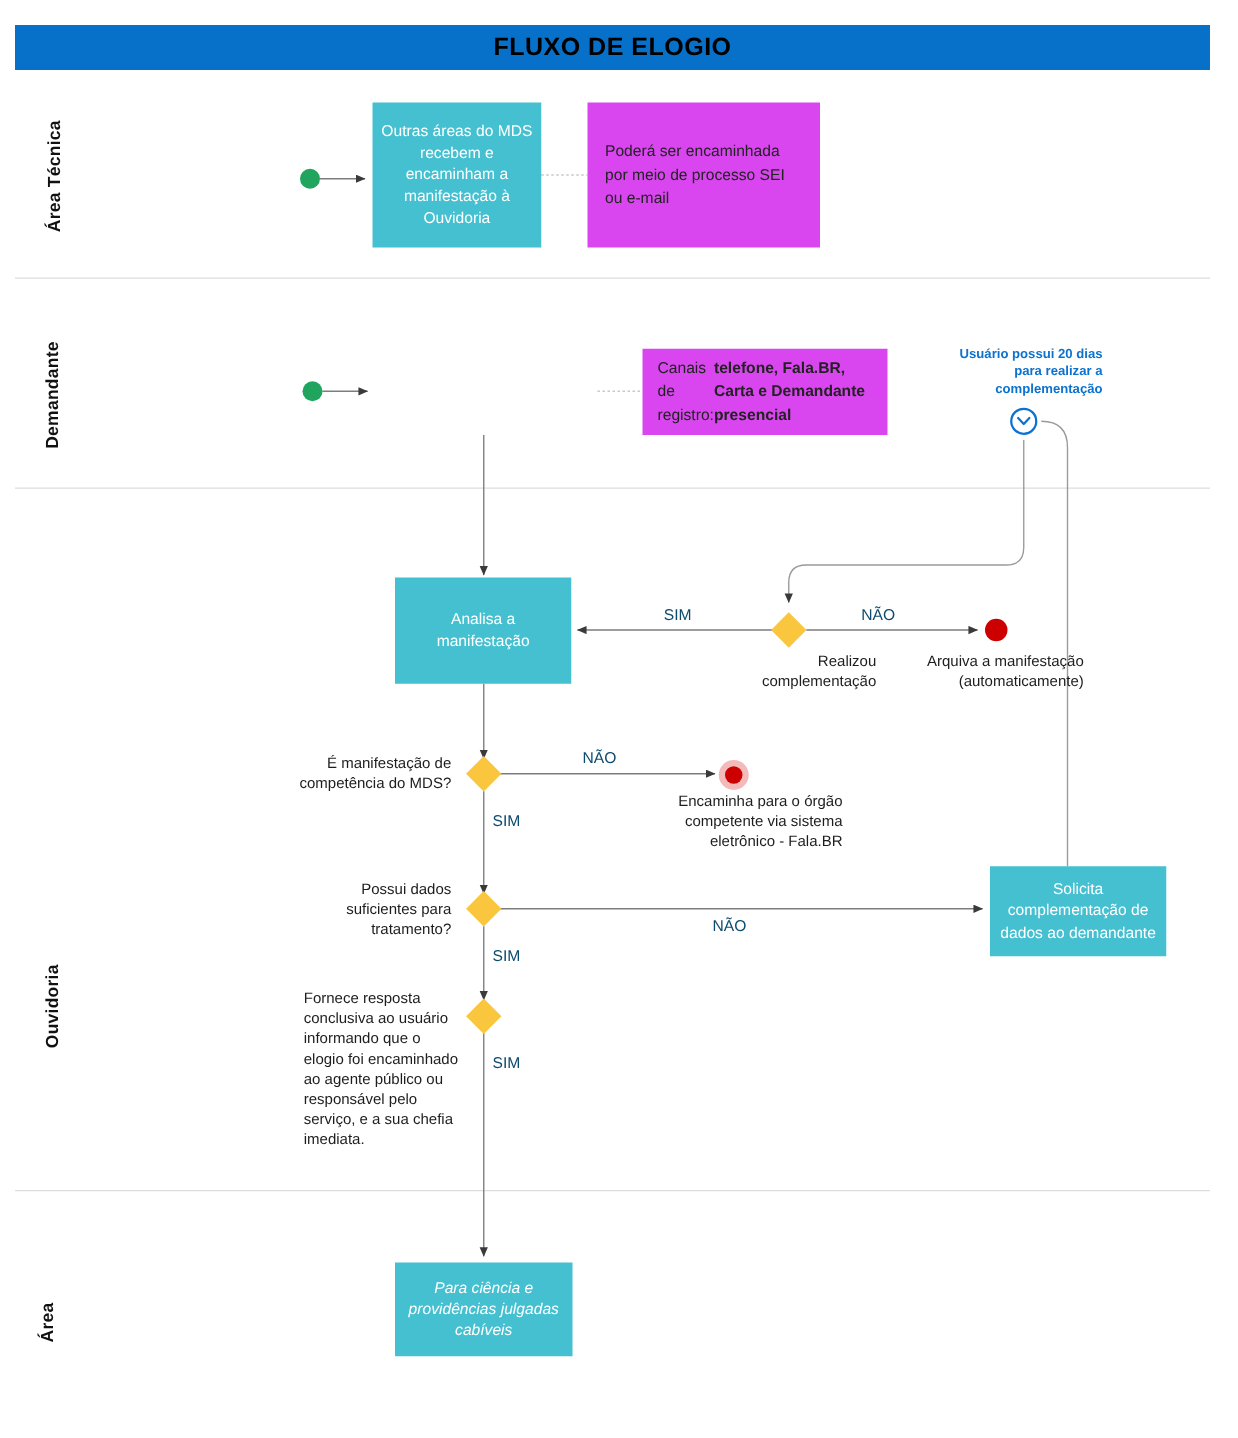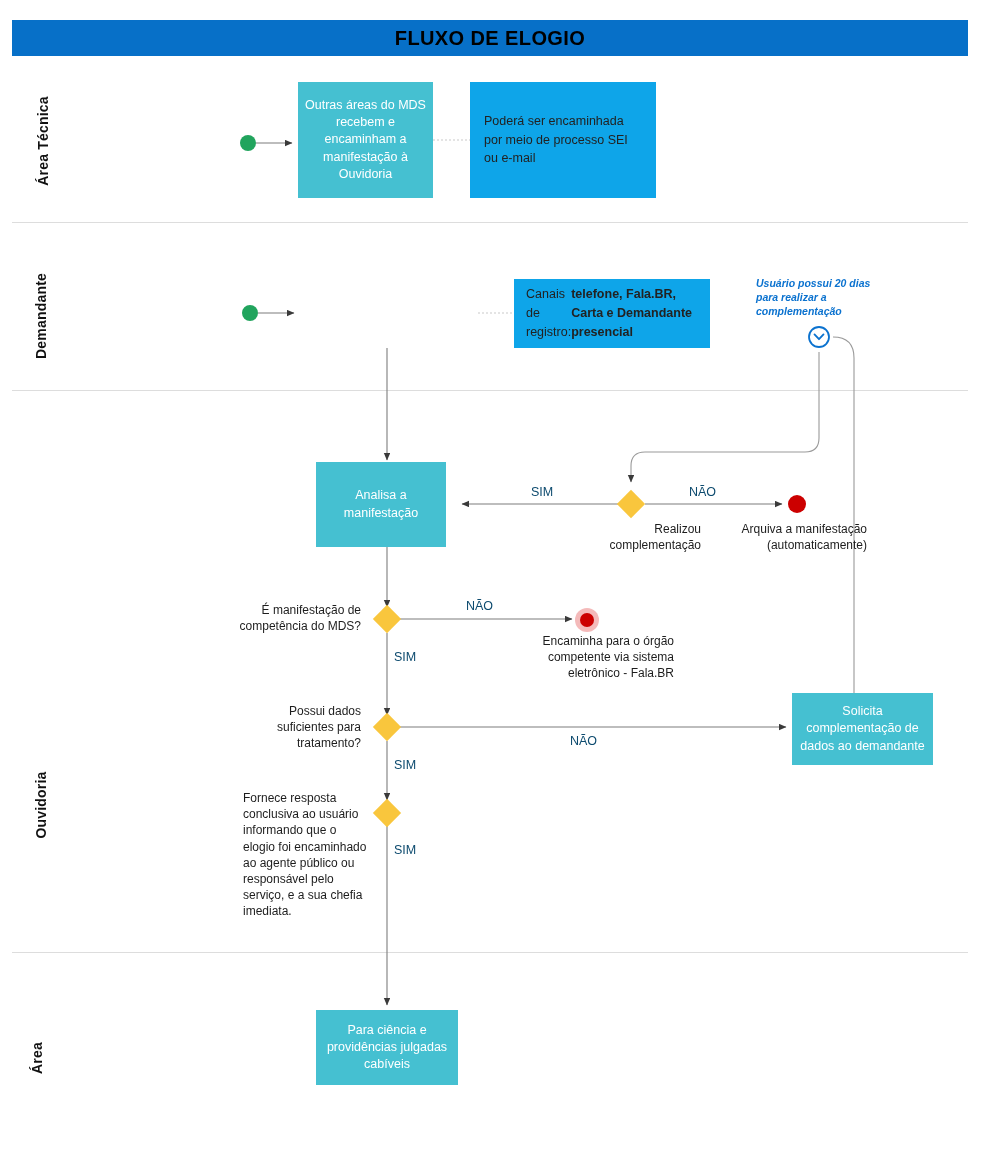--- a/index.html
+++ b/index.html
@@ -34,7 +34,7 @@
 
   
   .note{
-    position:absolute;background:#0ea5e9;color:#222222;
+    position:absolute;background:#d946ef;color:#222222;
     display:flex;align-items:center;text-align:left;
     font-size:12.5px;line-height:1.5;padding:8px 14px;box-sizing:border-box;
   }

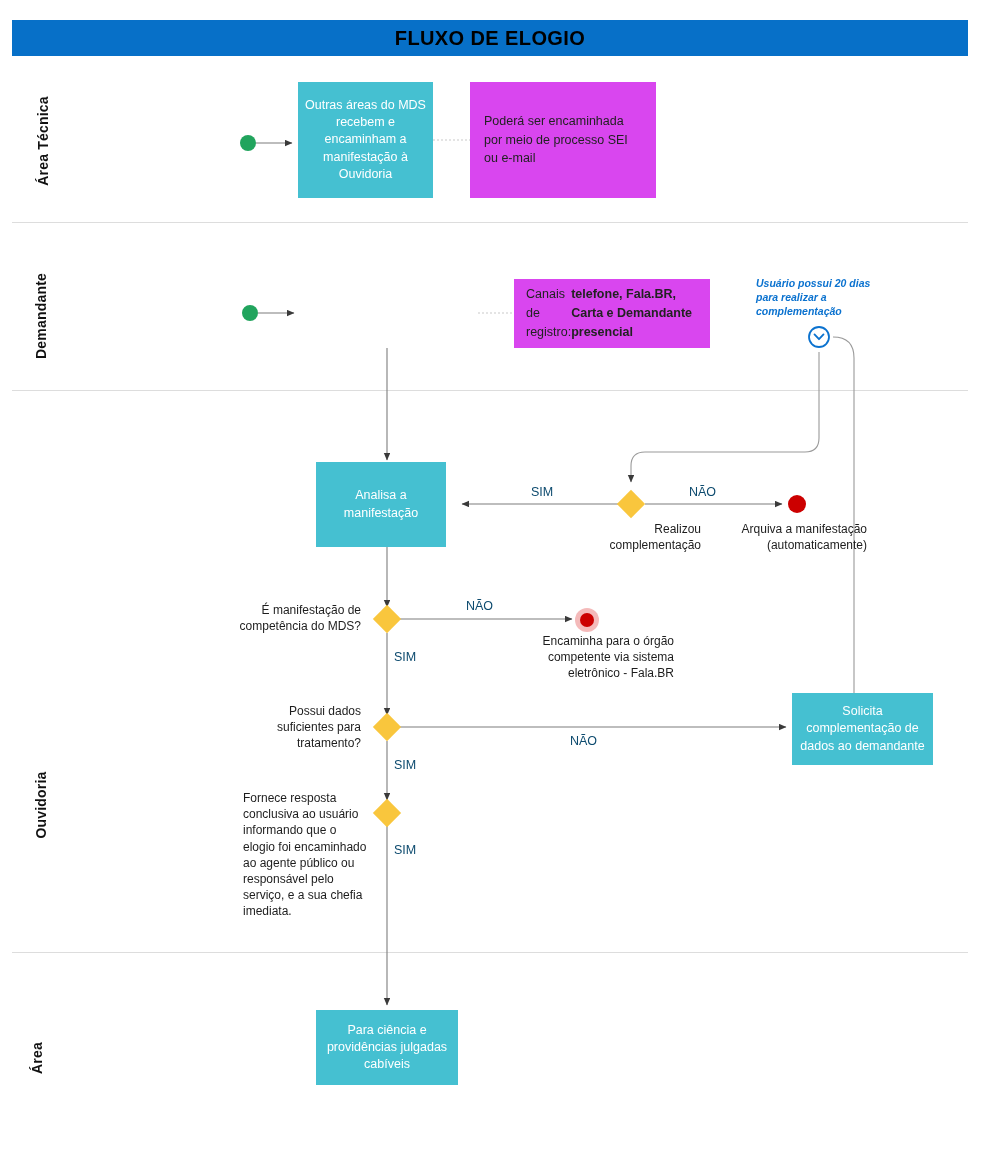--- a/index.html
+++ b/index.html
@@ -45,7 +45,7 @@
   .ftext.right{text-align:right;}
   .clocknote{
     position:absolute;color:#0b72cf;font-size:10.5px;line-height:1.35;
-    font-style:italic;font-weight:bold;text-align:left;
+    font-weight:bold;text-align:right;
   }
 
   

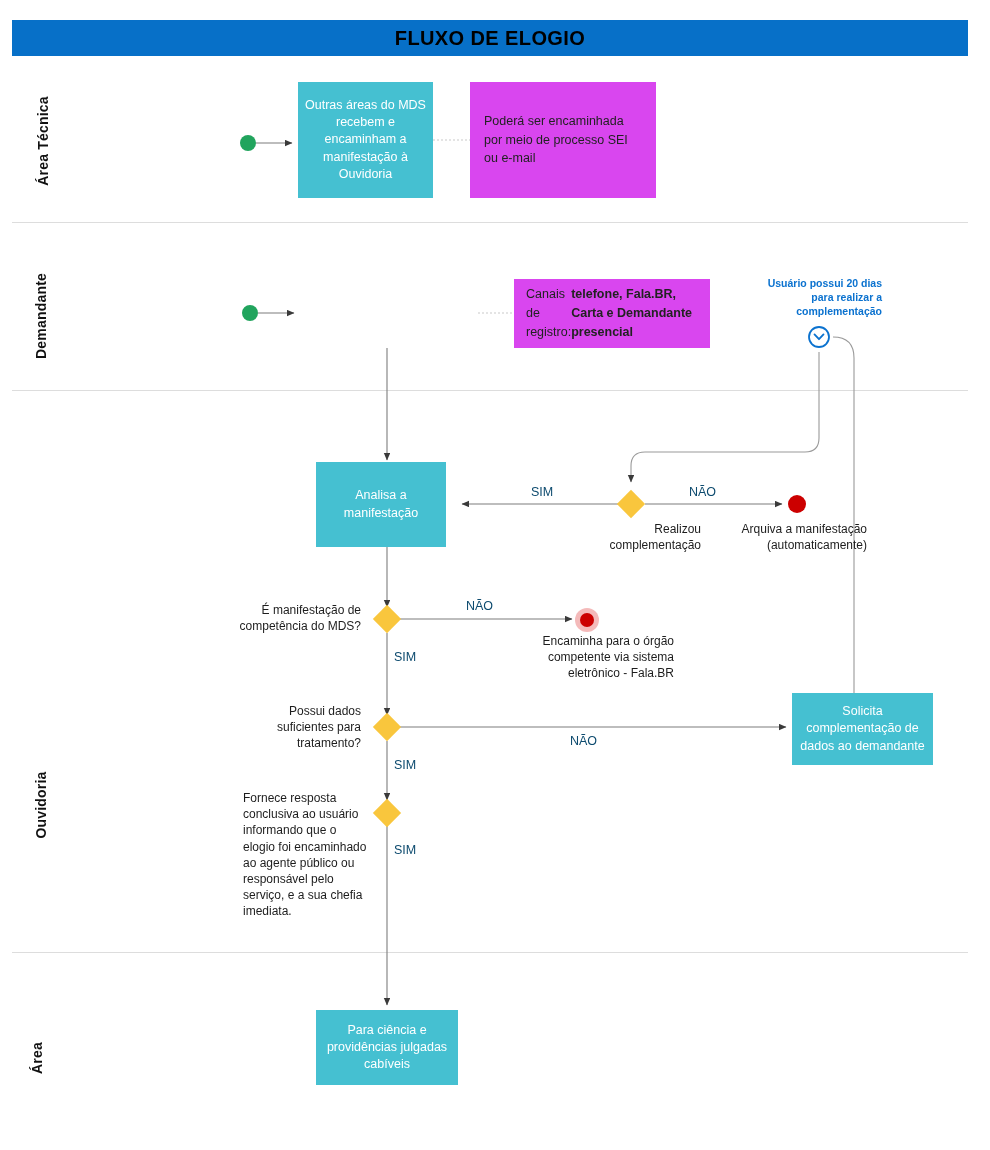--- a/index.html
+++ b/index.html
@@ -147,7 +147,7 @@
     </svg>
   </div>
 
-  <div class="pbox" style="left:316px;top:462px;width:130px;height:85px;">Analisa a manifestação</div>
+  <div class="pbox" style="left:316px;top:462px;width:141px;height:85px;">Analisa a manifestação</div>
 
   <div class="diamond" style="left:621px;top:494px;"></div>
   <div class="ftext center" style="left:561px;top:521px;width:140px;">Realizou complementação</div>

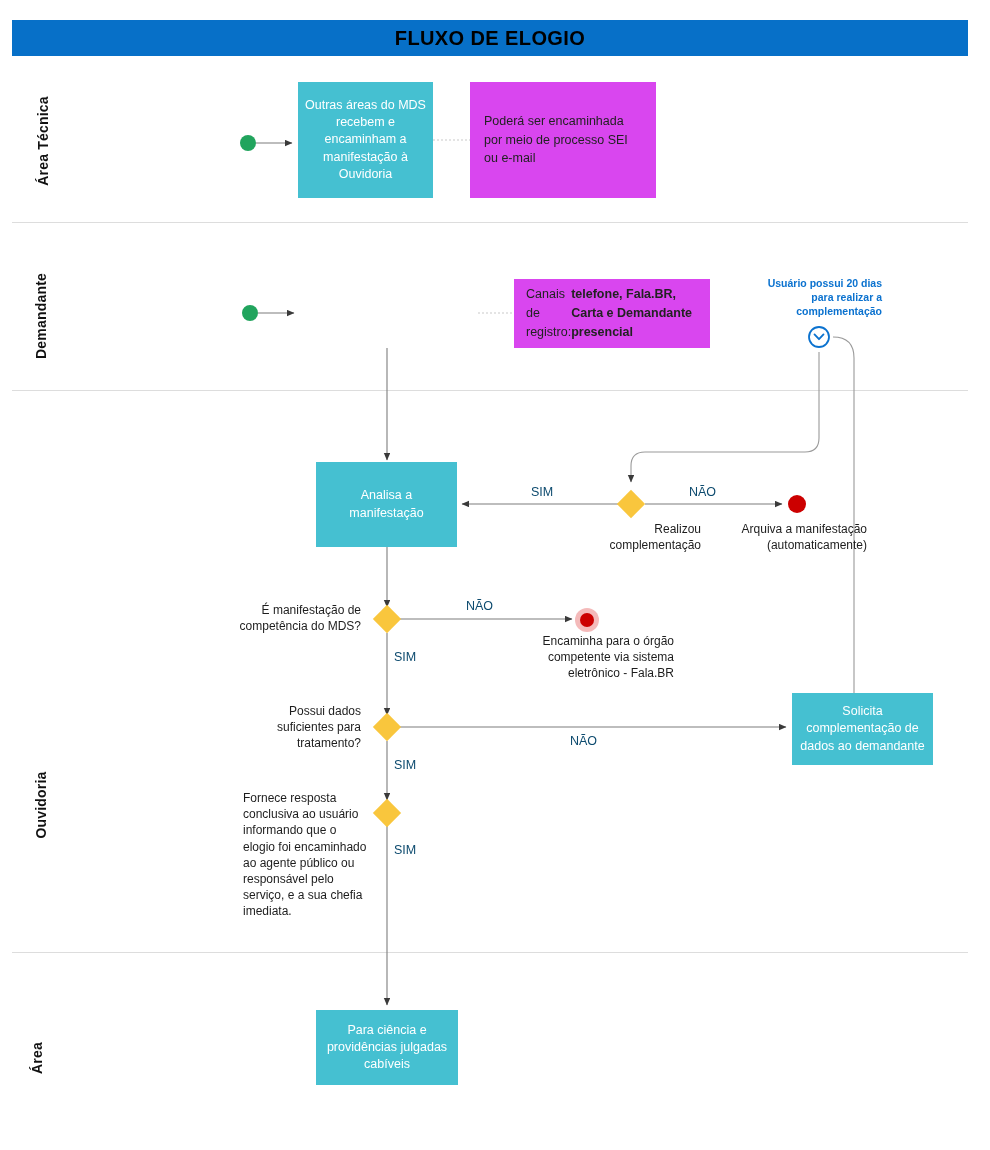--- a/index.html
+++ b/index.html
@@ -177,7 +177,7 @@
   <div class="ftext" style="left:243px;top:790px;width:128px;">Fornece resposta conclusiva ao usuário informando que o elogio foi encaminhado ao agente público ou responsável pelo serviço, e a sua chefia imediata.</div>
   <div class="elabel" style="left:394px;top:843px;">SIM</div>
 
-  <div class="pbox" style="left:316px;top:1010px;width:142px;height:75px;">Para ciência  e providências julgadas cabíveis</div>
+  <div class="pbox" style="left:316px;top:1010px;width:142px;height:75px;font-style:italic;">Para ciência  e providências julgadas cabíveis</div>
 
 </div>
 

